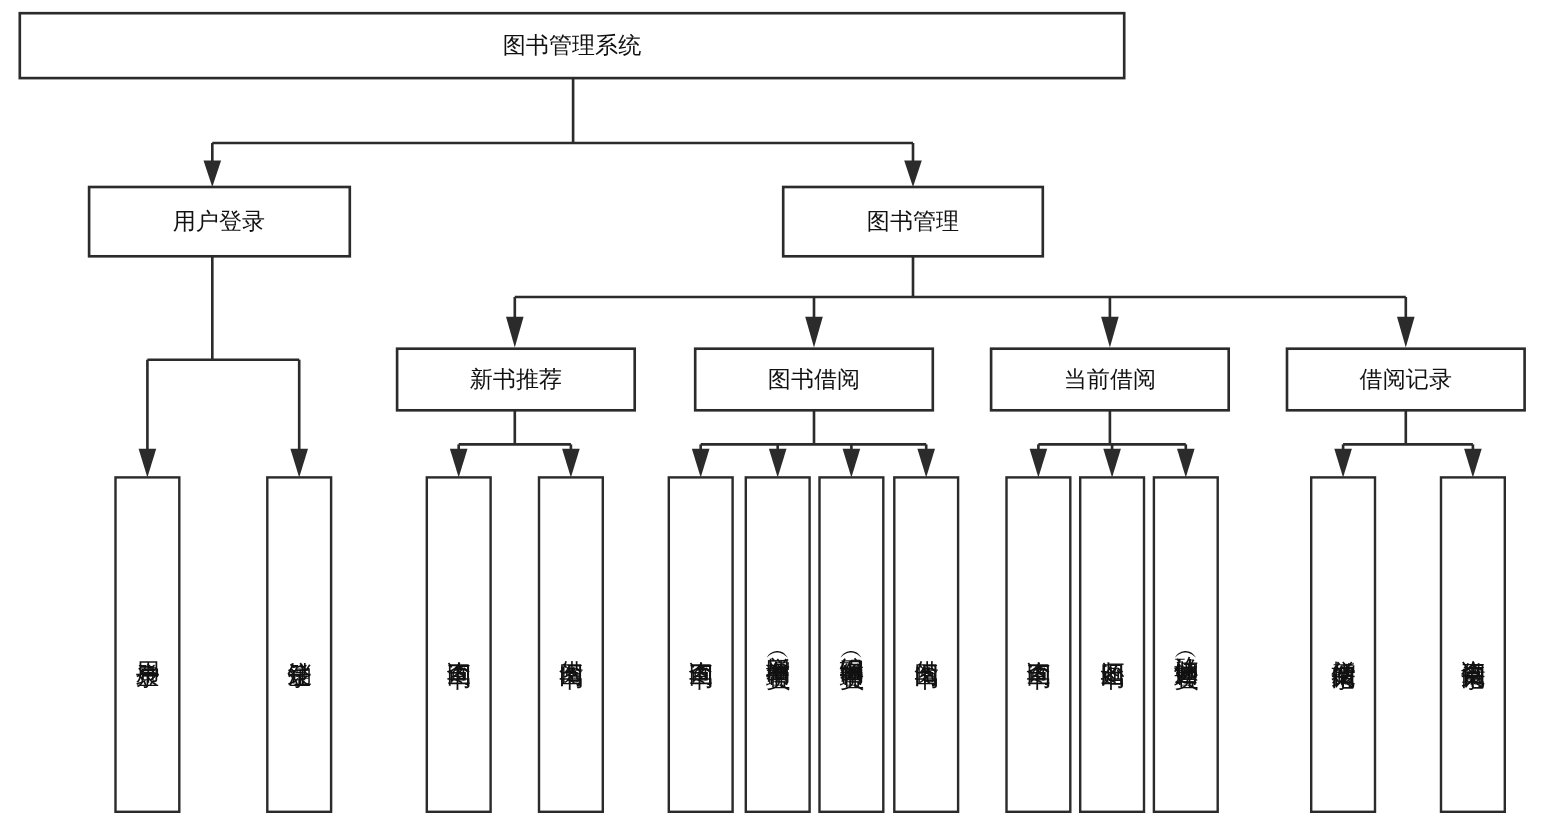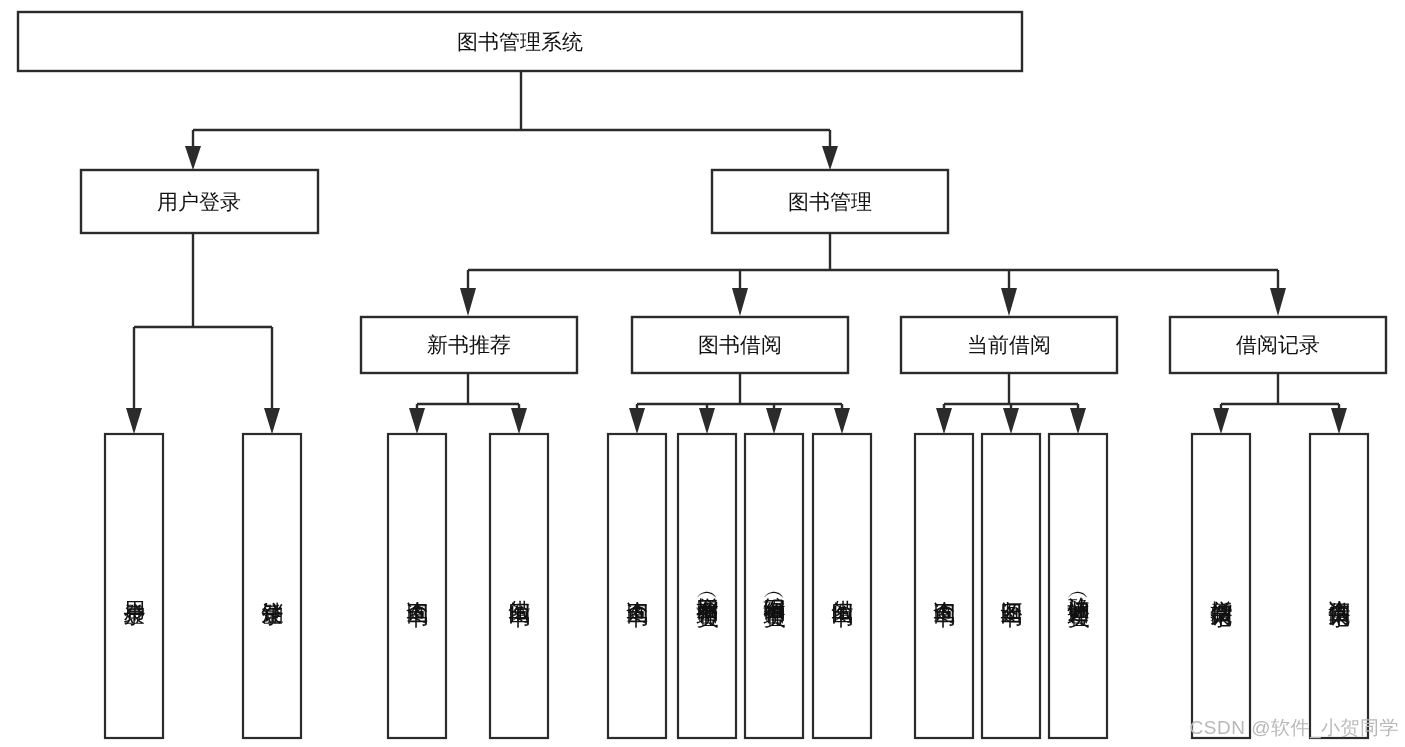--- a/index.html
+++ b/index.html
@@ -245,7 +245,6 @@
     <span class="vert-label">查询借阅记录</span>
   </div>
 
-  <div class="watermark">CSDN @软件_小贺同学</div>
 </div>
 
 </body></html>

